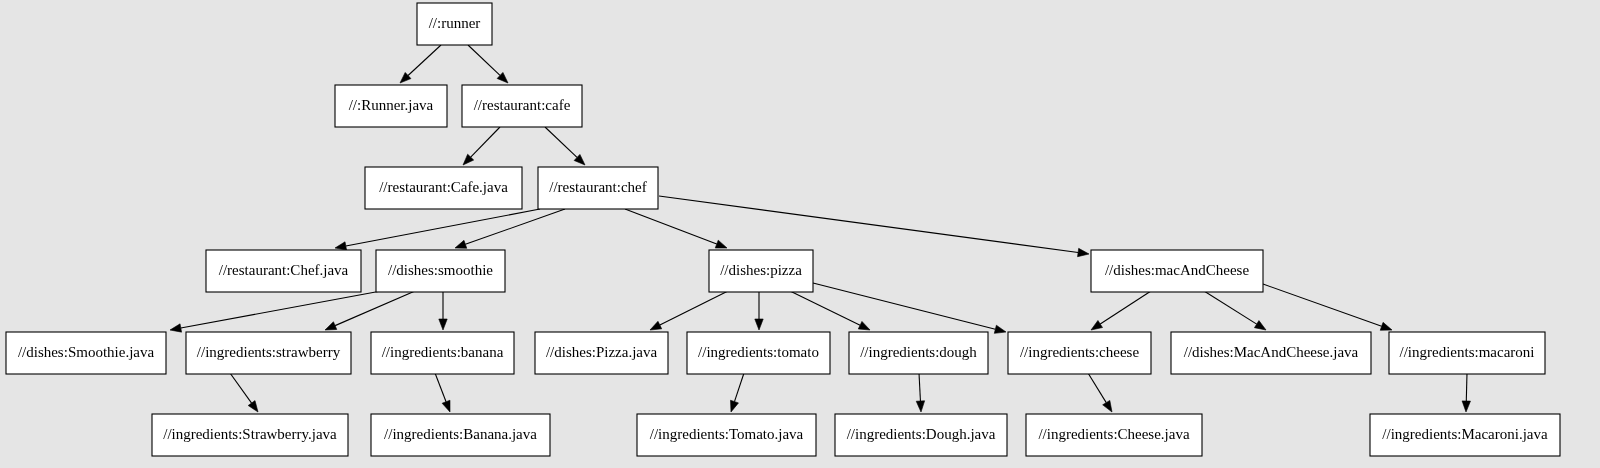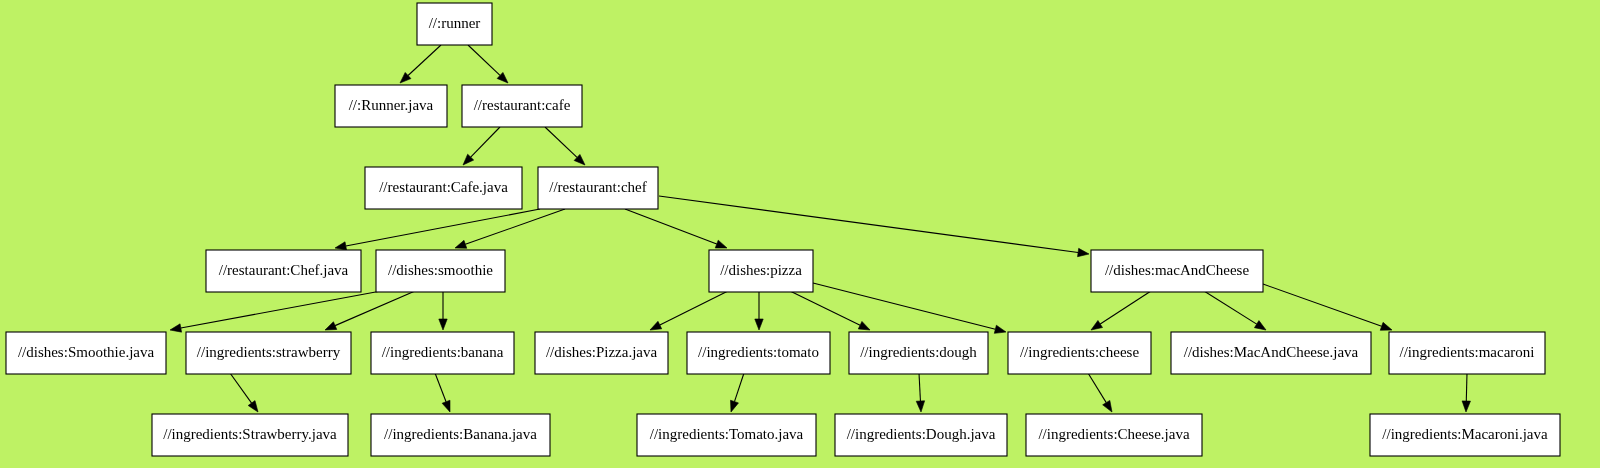--- a/index.html
+++ b/index.html
@@ -12,7 +12,7 @@
     position: relative;
     width: 1600px;
     height: 468px;
-    background: #bef264;
+    background: #e5e5e5;
     overflow: hidden;
     font-family: "Liberation Serif", "DejaVu Serif", serif;
   }

